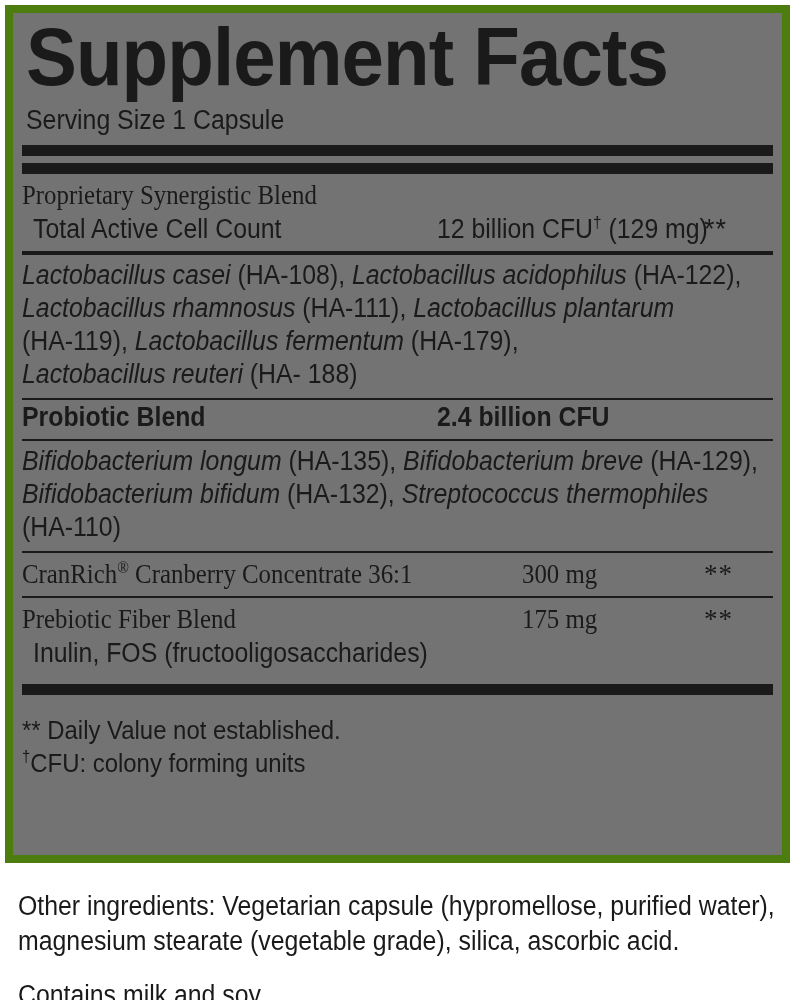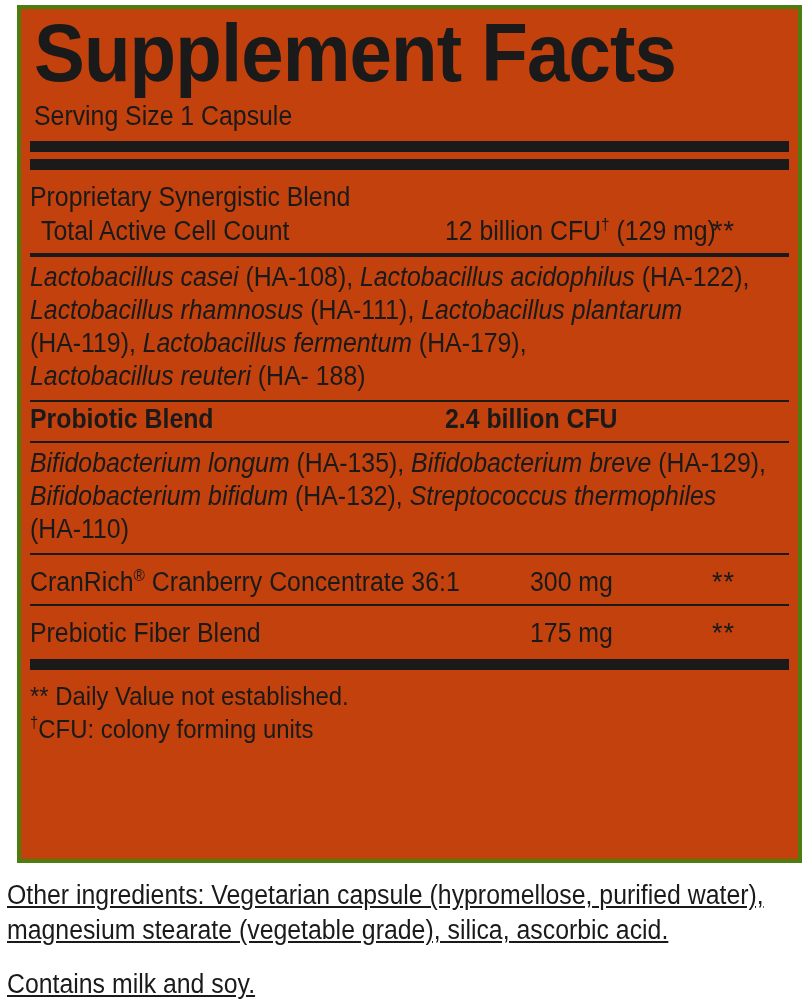--- a/index.html
+++ b/index.html
@@ -22,10 +22,9 @@
     top: 5px;
     width: 785px;
     height: 858px;
-    border: 4px solid #4d7c0f;
+    border: 8px solid #4d7c0f;
     box-sizing: border-box;
-    background: #c2410c;
-    margin-left: 12px;
+    background: #737373;
   }
   .panel-inner {
     position: relative;

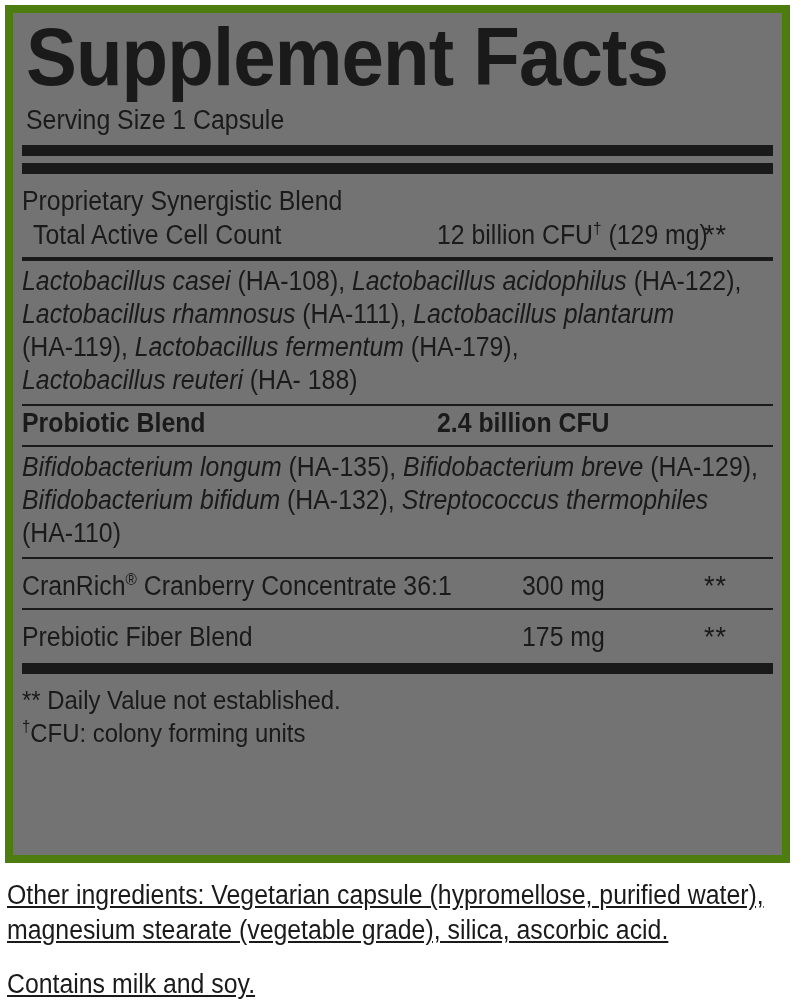--- a/index.html
+++ b/index.html
@@ -127,7 +127,7 @@
     letter-spacing: 1px;
   }
 
-  .pad-t4 { padding-top: 10px; }
+  .pad-t4 { padding-top: 4px; font-family: Liberation Serif, serif; }
   .pad-b4 { padding-bottom: 5px; }
 
   

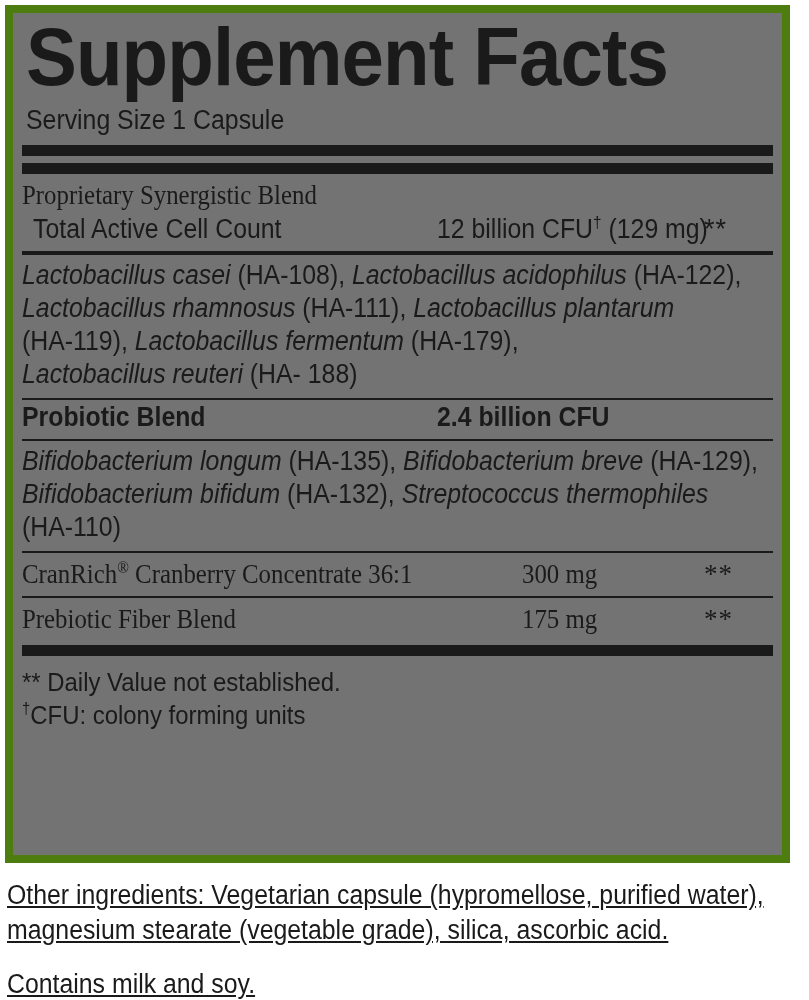--- a/index.html
+++ b/index.html
@@ -245,6 +245,9 @@
       <span class="nm">Prebiotic Fiber Blend</span>
       <span class="amt mg">175 mg</span>
       <span class="dv">**</span>
+    </div>
+    <div class="row pad-b4">
+      <span class="nm ind">Inulin, FOS (fructooligosaccharides)</span>
     </div>
 
     <div class="bar-heavy"></div>

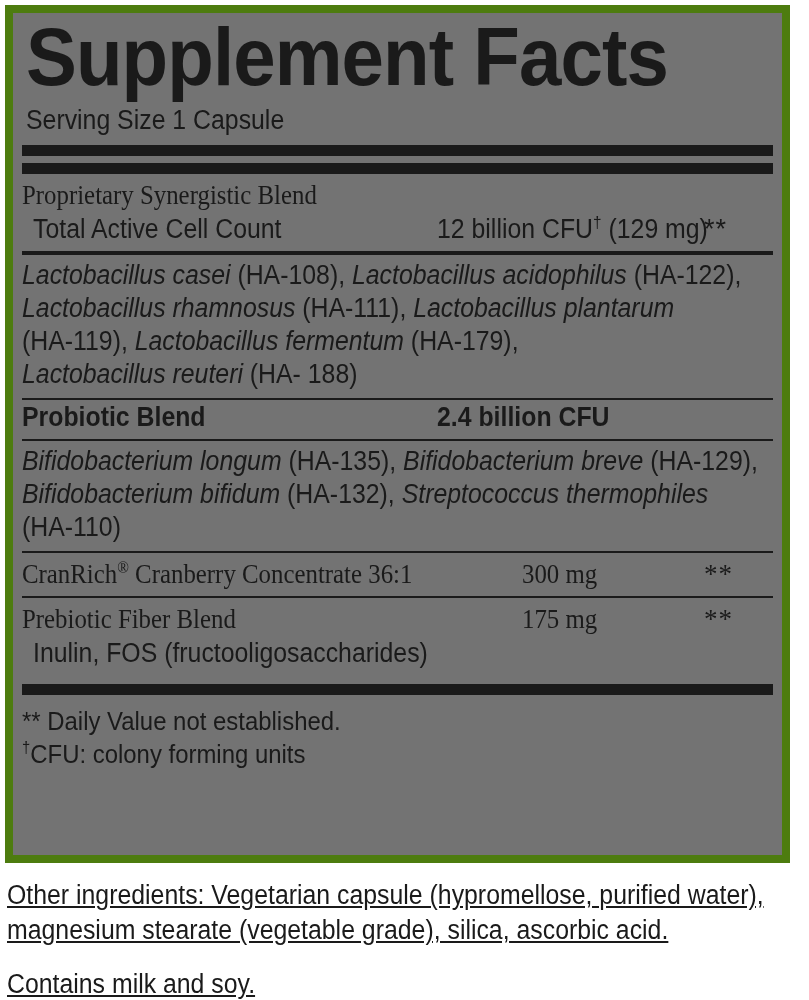--- a/index.html
+++ b/index.html
@@ -148,7 +148,7 @@
   .footnotes {
     font-size: 26px;
     line-height: 33px;
-    padding-top: 10px;
+    padding-top: 19px;
   }
   .footnotes .ln {
     display: block;

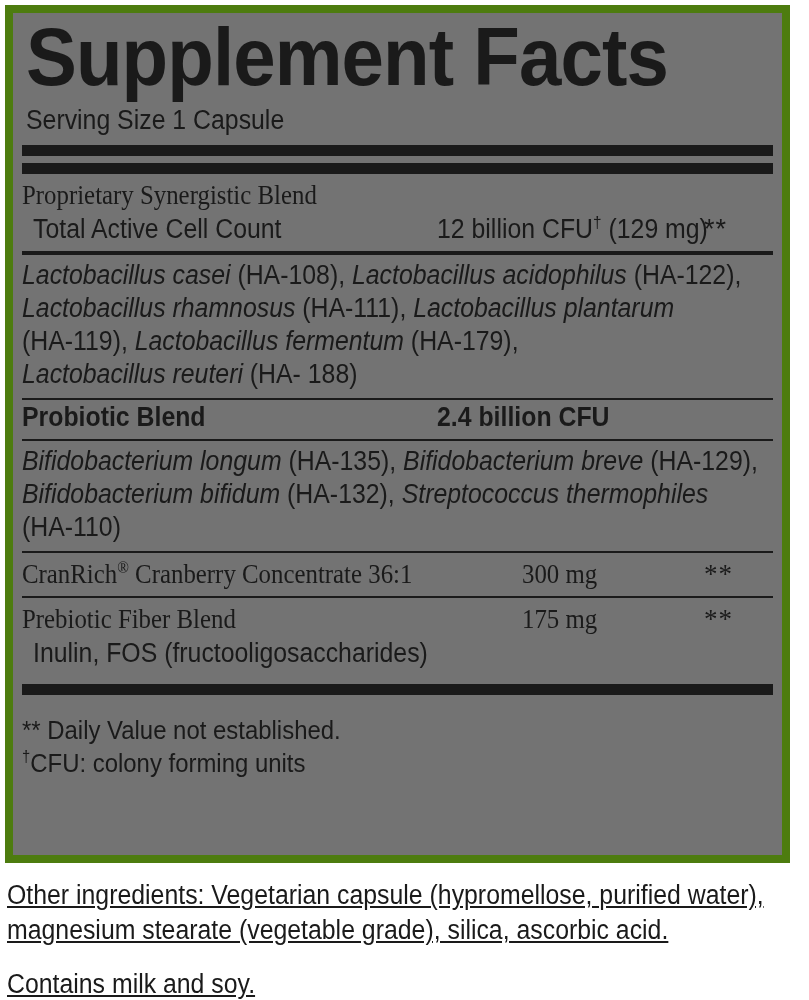--- a/index.html
+++ b/index.html
@@ -166,10 +166,9 @@
     width: 800px;
   }
   .below p {
-    margin: 0;
+    margin: 11px;
     font-size: 27px;
     line-height: 35px;
-    text-decoration: underline;
   }
   .below .ln {
     display: block;

